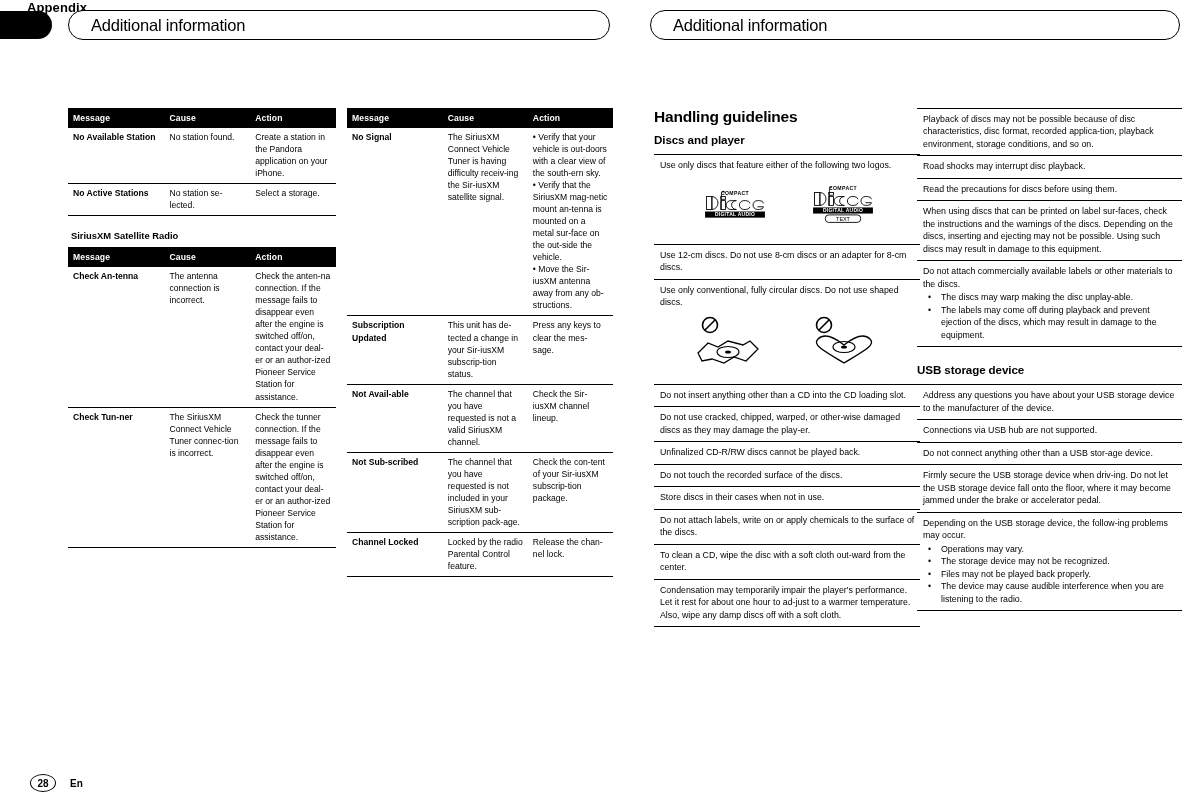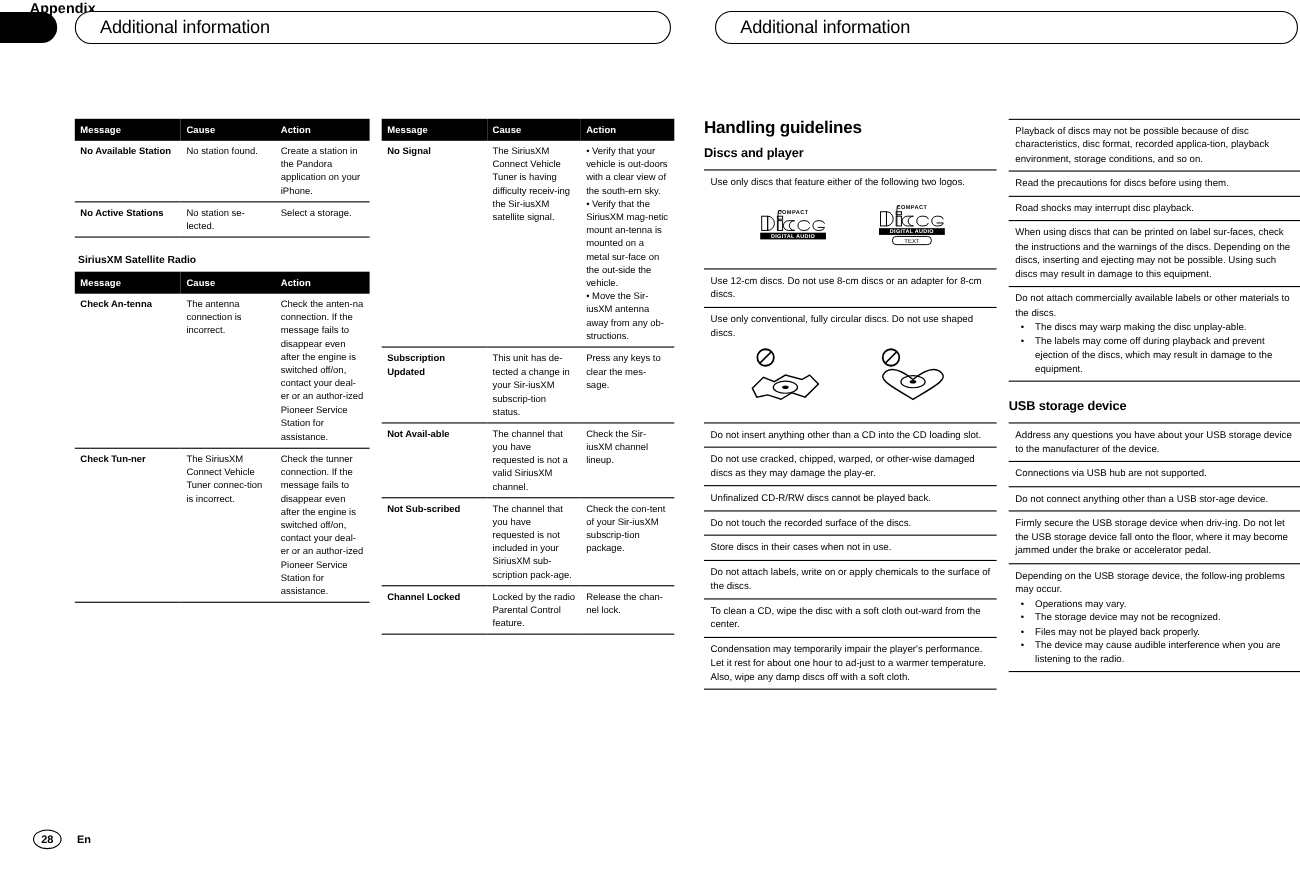--- a/index.html
+++ b/index.html
@@ -54,7 +54,7 @@
   .col { position: absolute; top: 88px; margin-top: 20px; }
   #col1 { left: 68px;  width: 268px; }
   #col2 { left: 347px; width: 266px; }
-  #col3 { left: 640px; width: 266px; }
+  #col3 { left: 654px; width: 266px; }
   #col4 { left: 917px; width: 266px; }
 
   

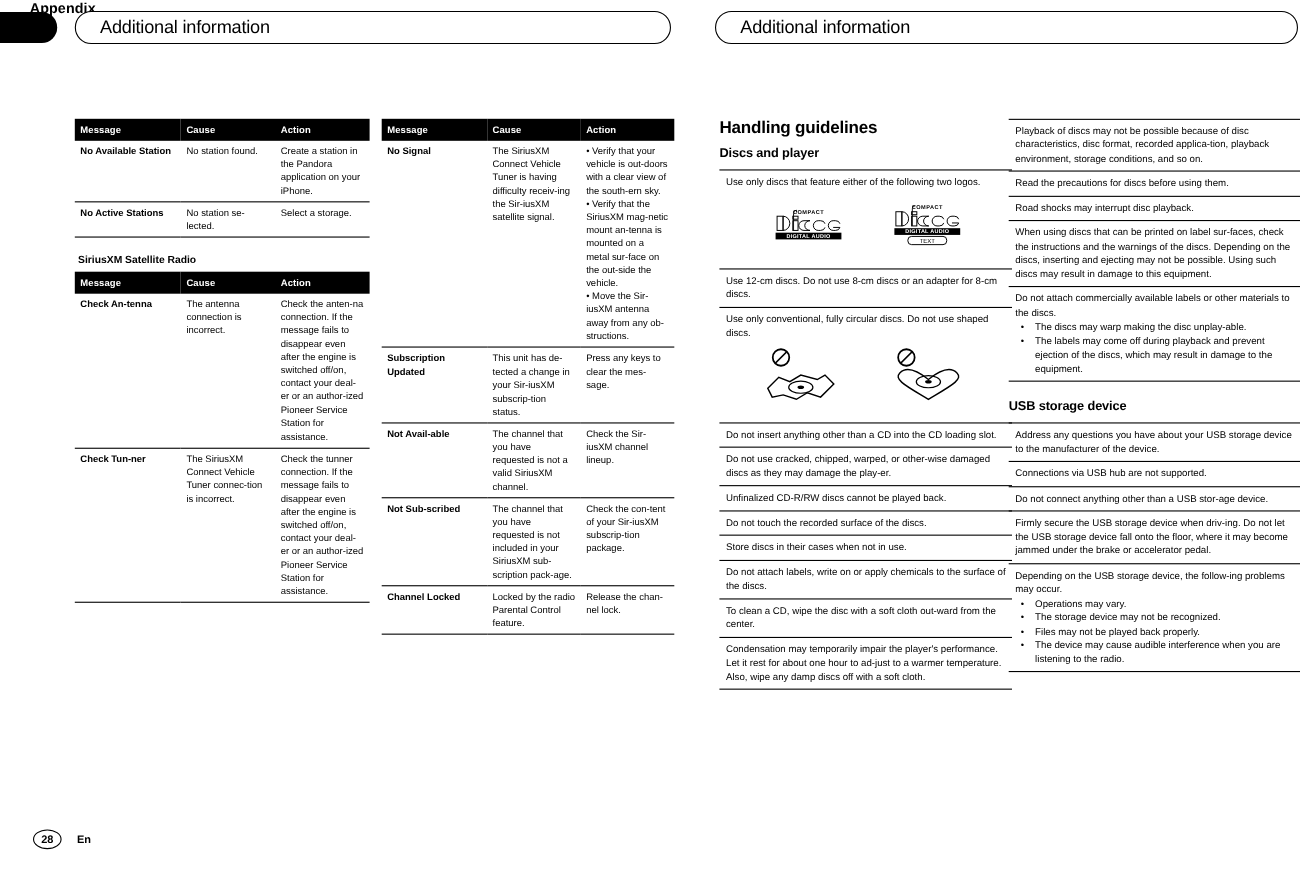--- a/index.html
+++ b/index.html
@@ -390,10 +390,10 @@
       <p>Playback of discs may not be possible because of disc characteristics, disc format, recorded applica-tion, playback environment, storage conditions, and so on.</p>
     </div>
     <div class="rule-item">
+      <p>Road shocks may interrupt disc playback.</p>
+    </div>
+    <div class="rule-item">
       <p>Read the precautions for discs before using them.</p>
-    </div>
-    <div class="rule-item">
-      <p>Road shocks may interrupt disc playback.</p>
     </div>
     <div class="rule-item">
       <p>When using discs that can be printed on label sur-faces, check the instructions and the warnings of the discs. Depending on the discs, inserting and ejecting may not be possible. Using such discs may result in damage to this equipment.</p>

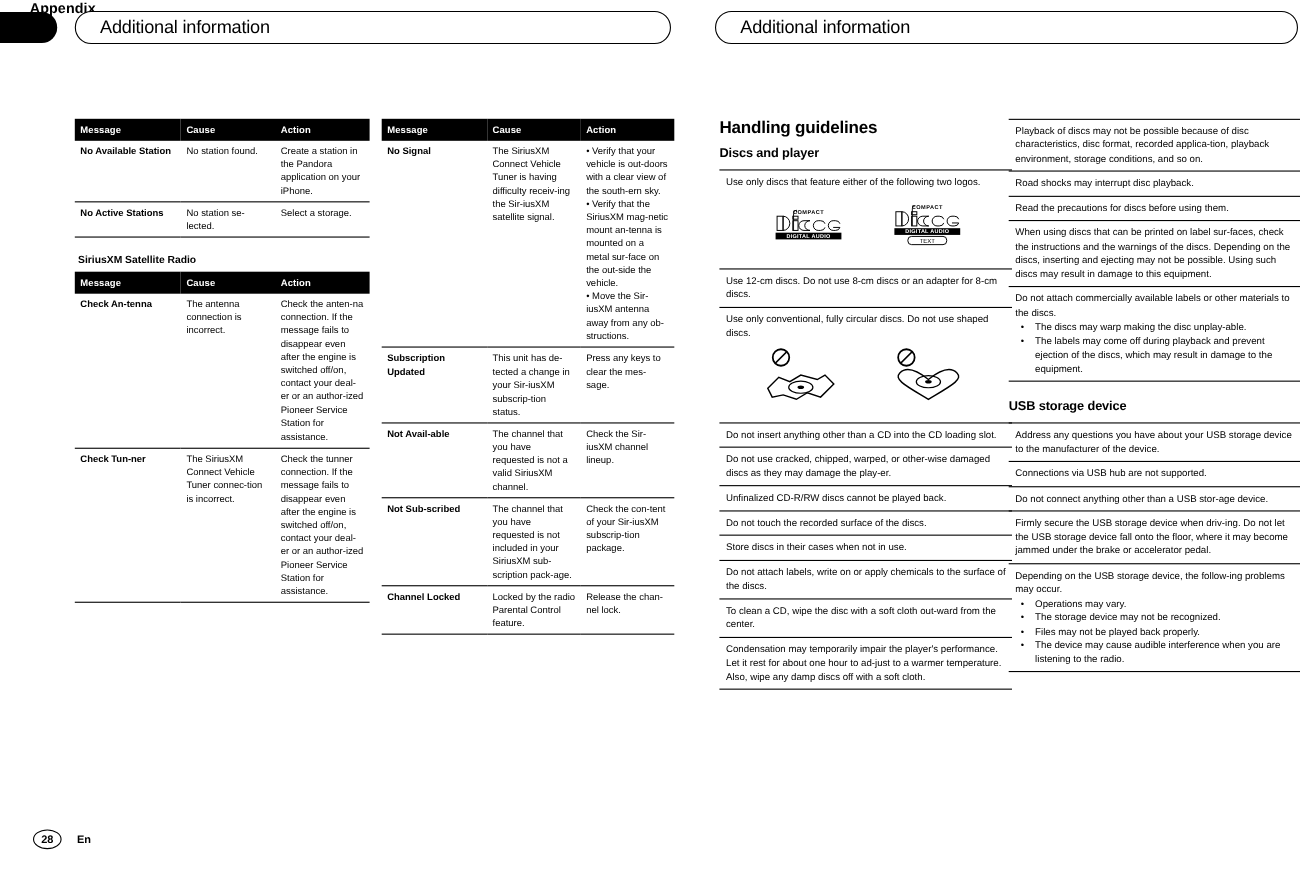--- a/index.html
+++ b/index.html
@@ -155,7 +155,7 @@
   
   .footer {
     position: absolute;
-    left: 30px; bottom: 24px;
+    left: 30px; bottom: 4px;
     display: flex;
     align-items: center;
     gap: 14px;

